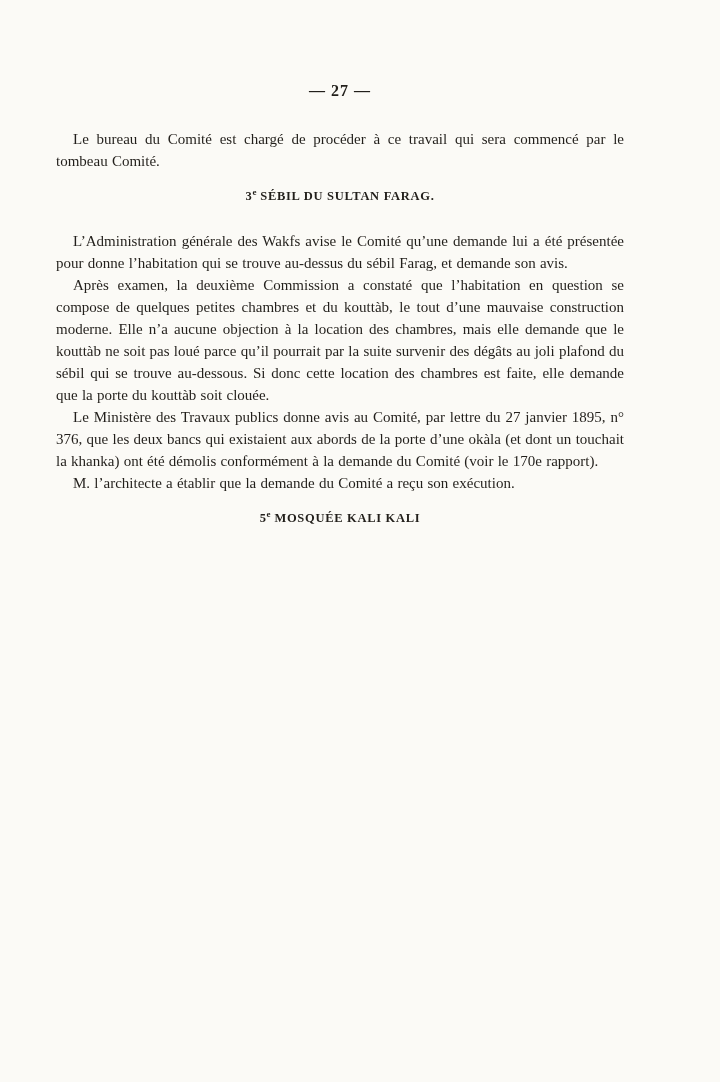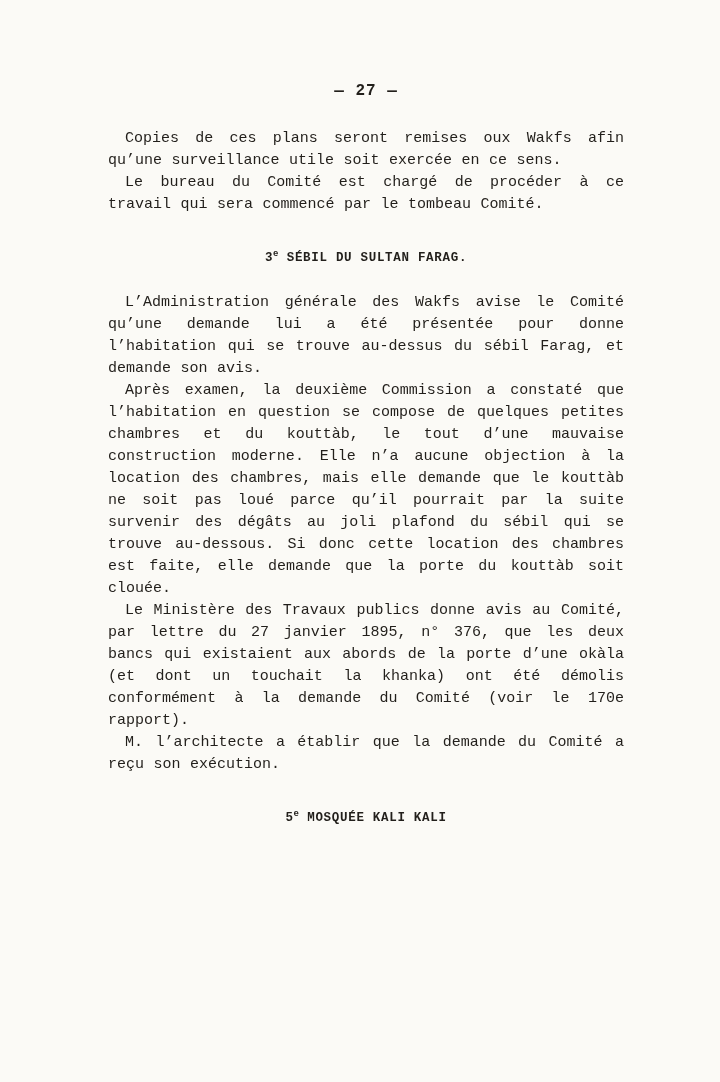--- a/index.html
+++ b/index.html
@@ -14,10 +14,10 @@
     box-sizing: border-box;
     background: #fbfaf6;
     color: #221f1b;
-    font-family: Liberation Mono, monospace;
+    font-family: Liberation Serif, serif;
     font-size: 15px;
     line-height: 22px;
-    padding: 80px 96px 0 108px;
+    padding: 80px 96px 0 56px;
     overflow: hidden;
   }
   .page-number {

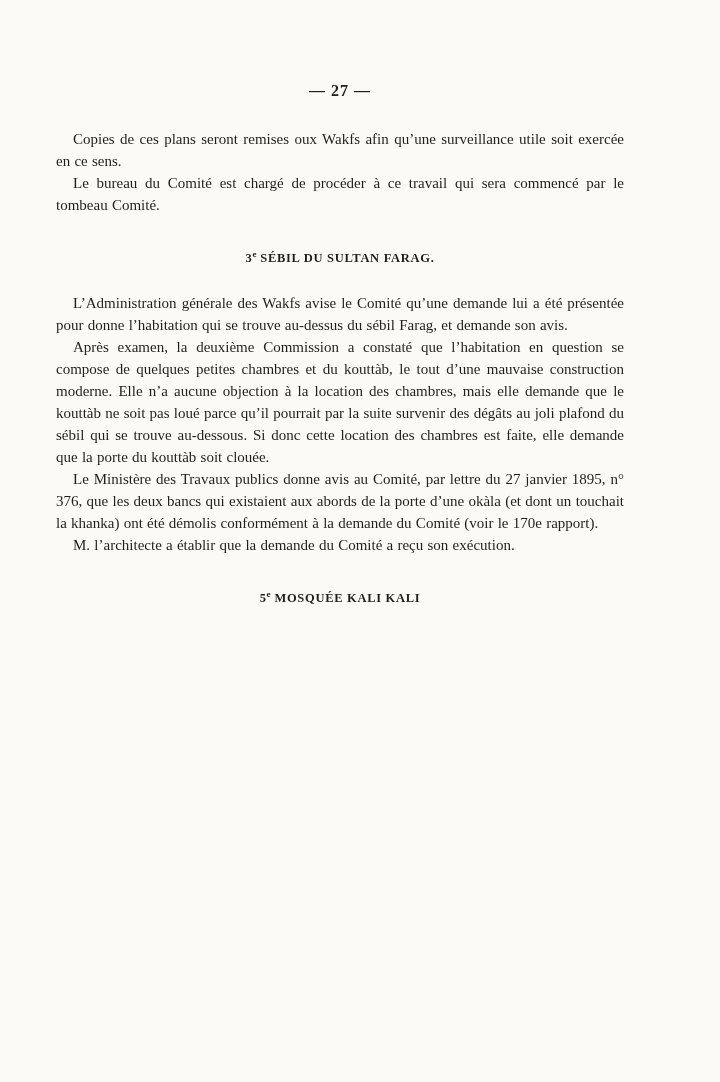--- a/index.html
+++ b/index.html
@@ -56,7 +56,6 @@
   <div class="page-number">— 27 —</div>
 
   <div class="section">
-    <p class="para">Copies de ces plans seront remises oux Wakfs afin qu’une surveillance utile soit exercée en ce sens.</p>
     <p class="para">Le bureau du Comité est chargé de procéder à ce travail qui sera commencé par le tombeau Comité.</p>
   </div>
 

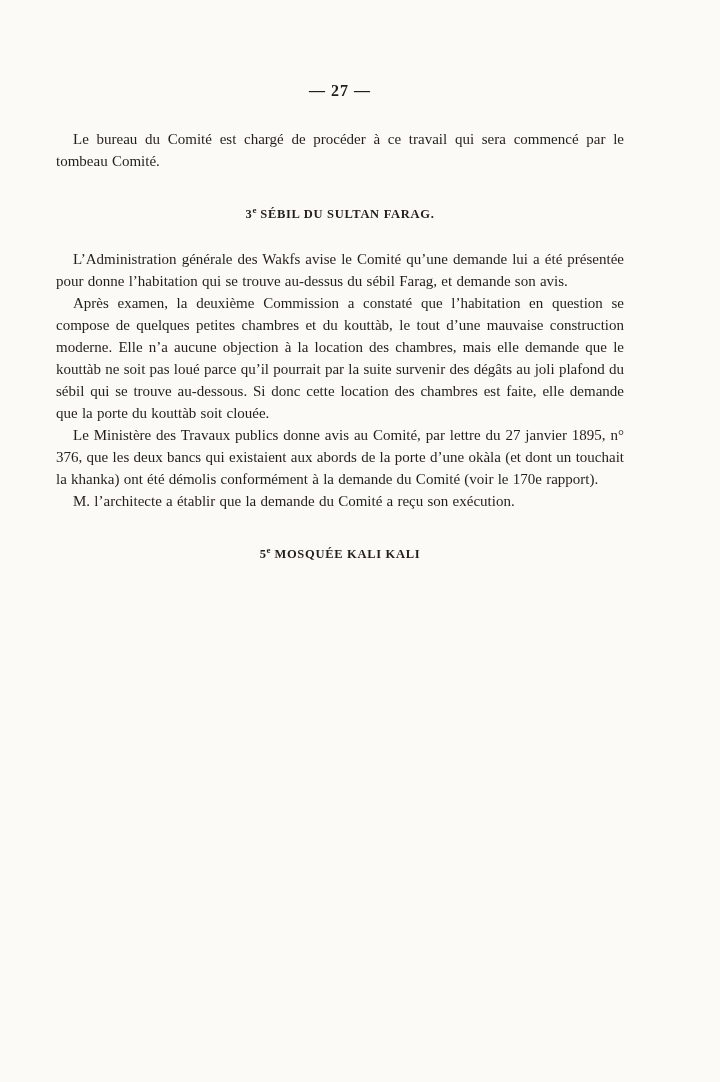--- a/index.html
+++ b/index.html
@@ -39,7 +39,7 @@
     font-size: 12.5px;
     font-weight: bold;
     letter-spacing: 0.7px;
-    margin: 30px 0 26px 0;
+    margin: 12px 0 26px 0;
     line-height: 16px;
   }
   .heading .sup {

